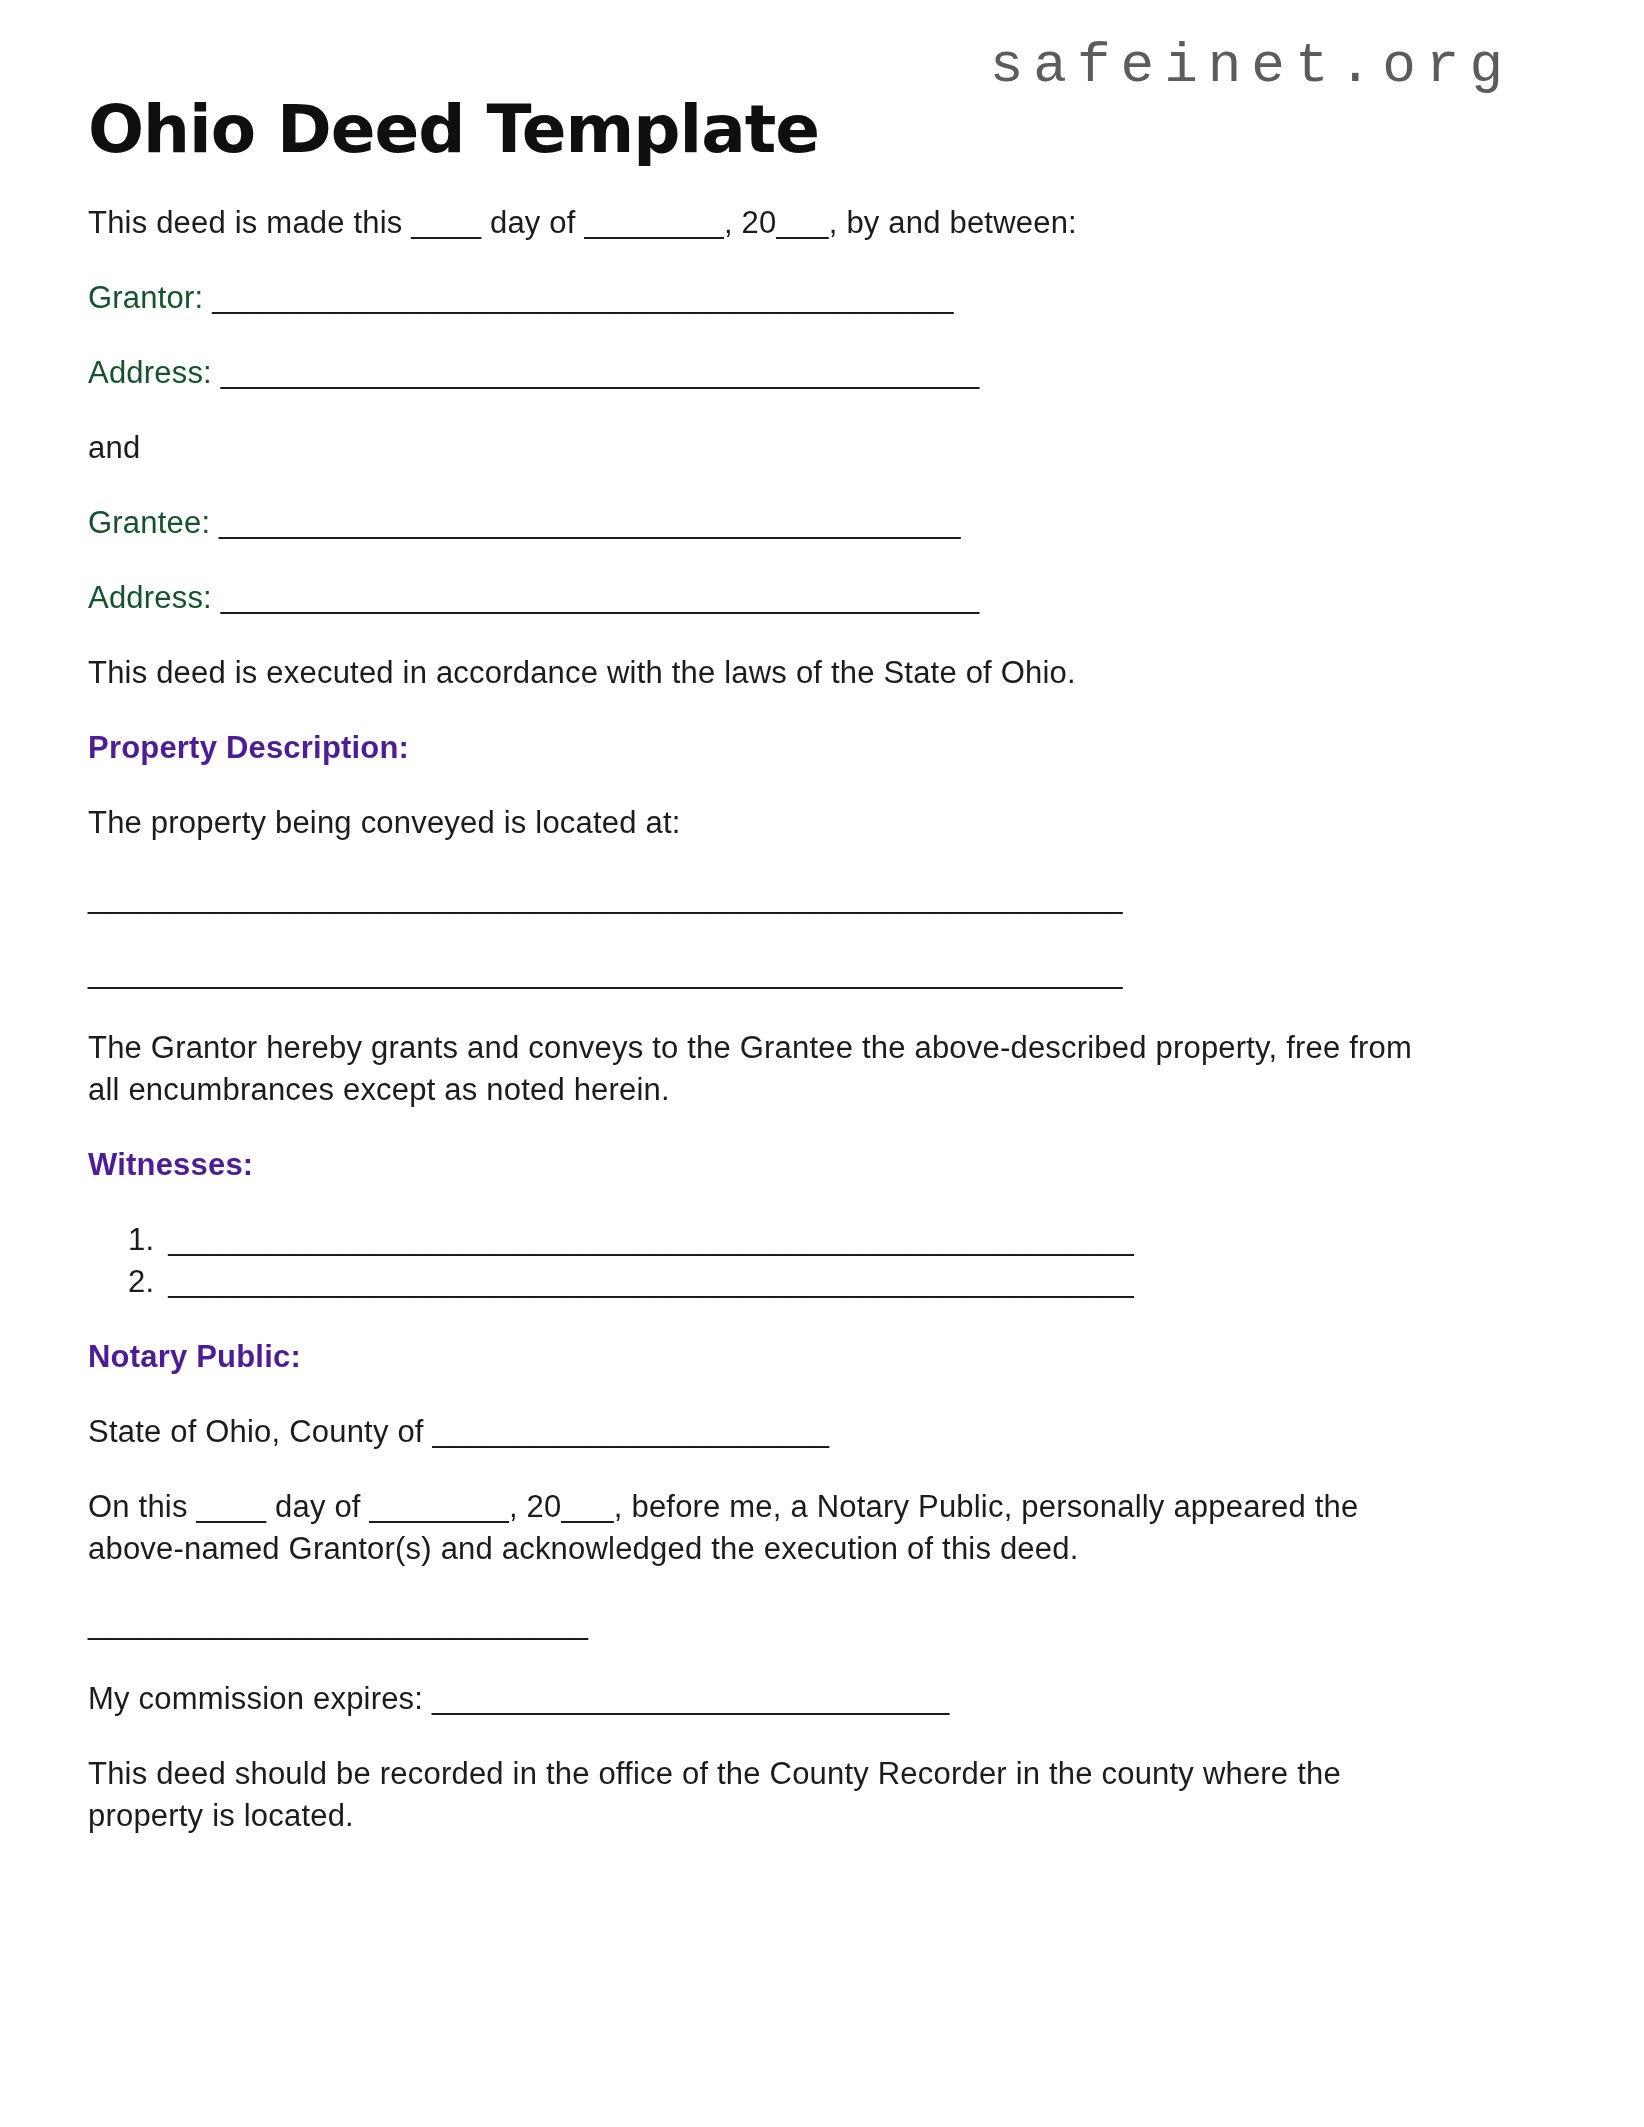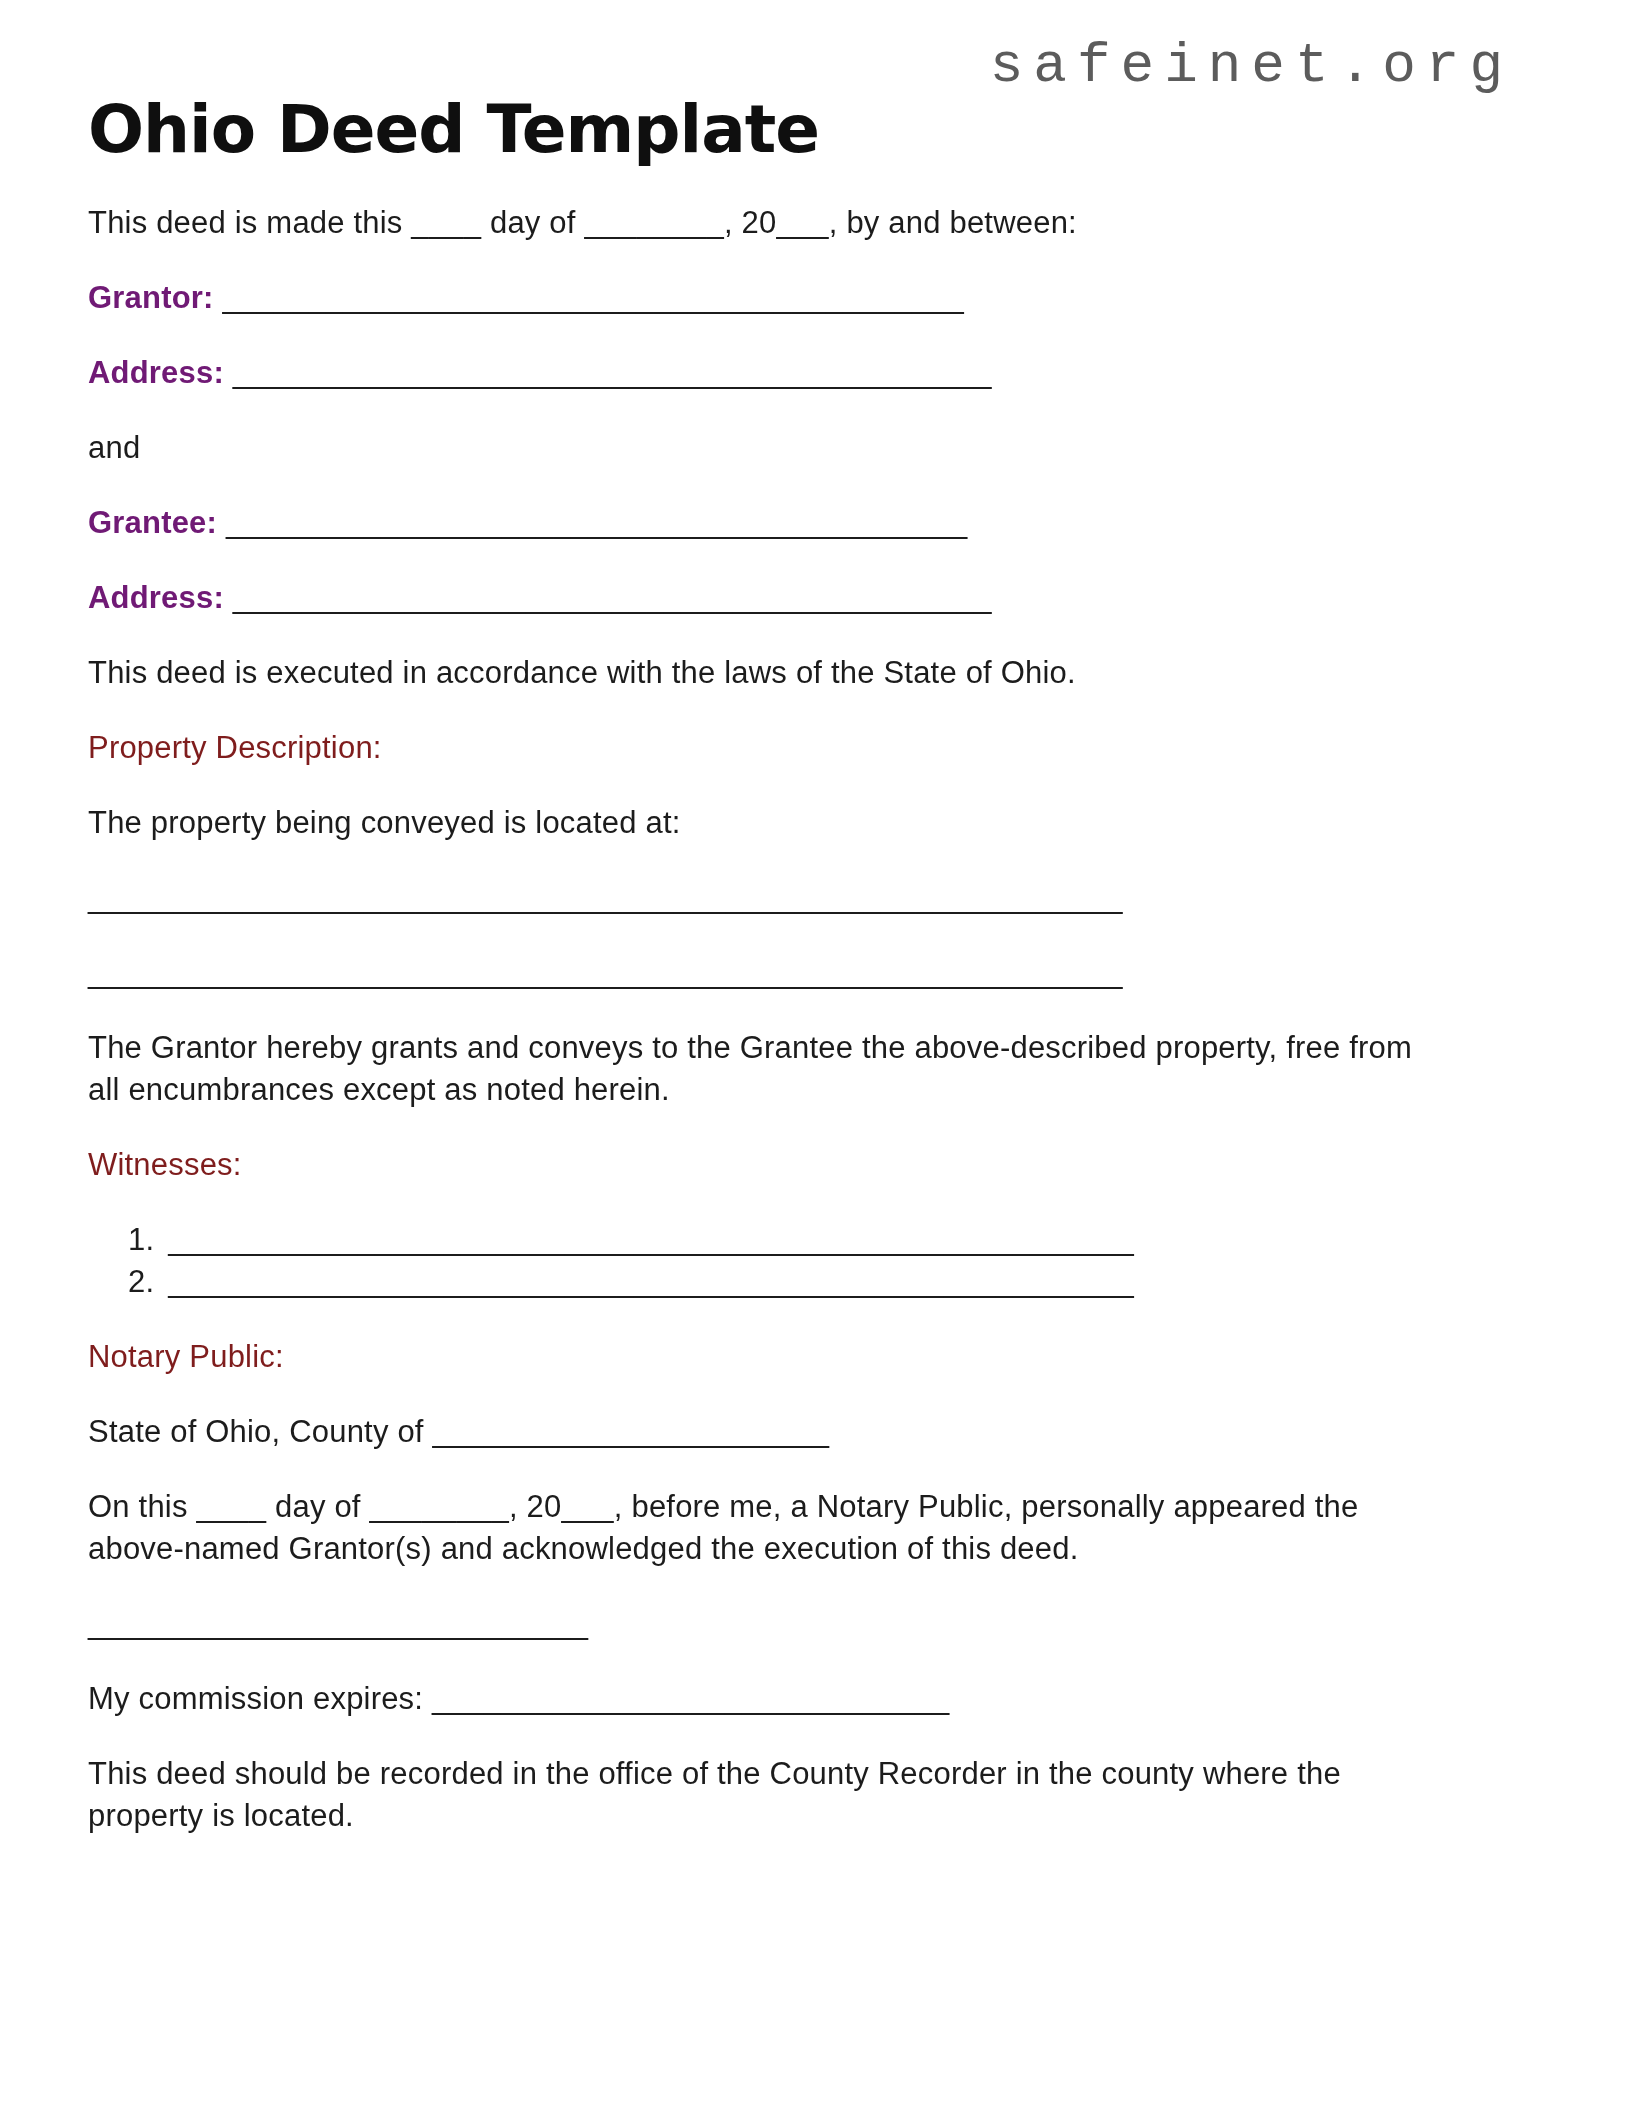--- a/index.html
+++ b/index.html
@@ -47,8 +47,8 @@
   p.first-para {
   }
   .lbl {
-    font-weight: 700;
-    color: #701a75;
+    font-weight: 400;
+    color: #14532d;
   }
   .heading {
     font-weight: 400;

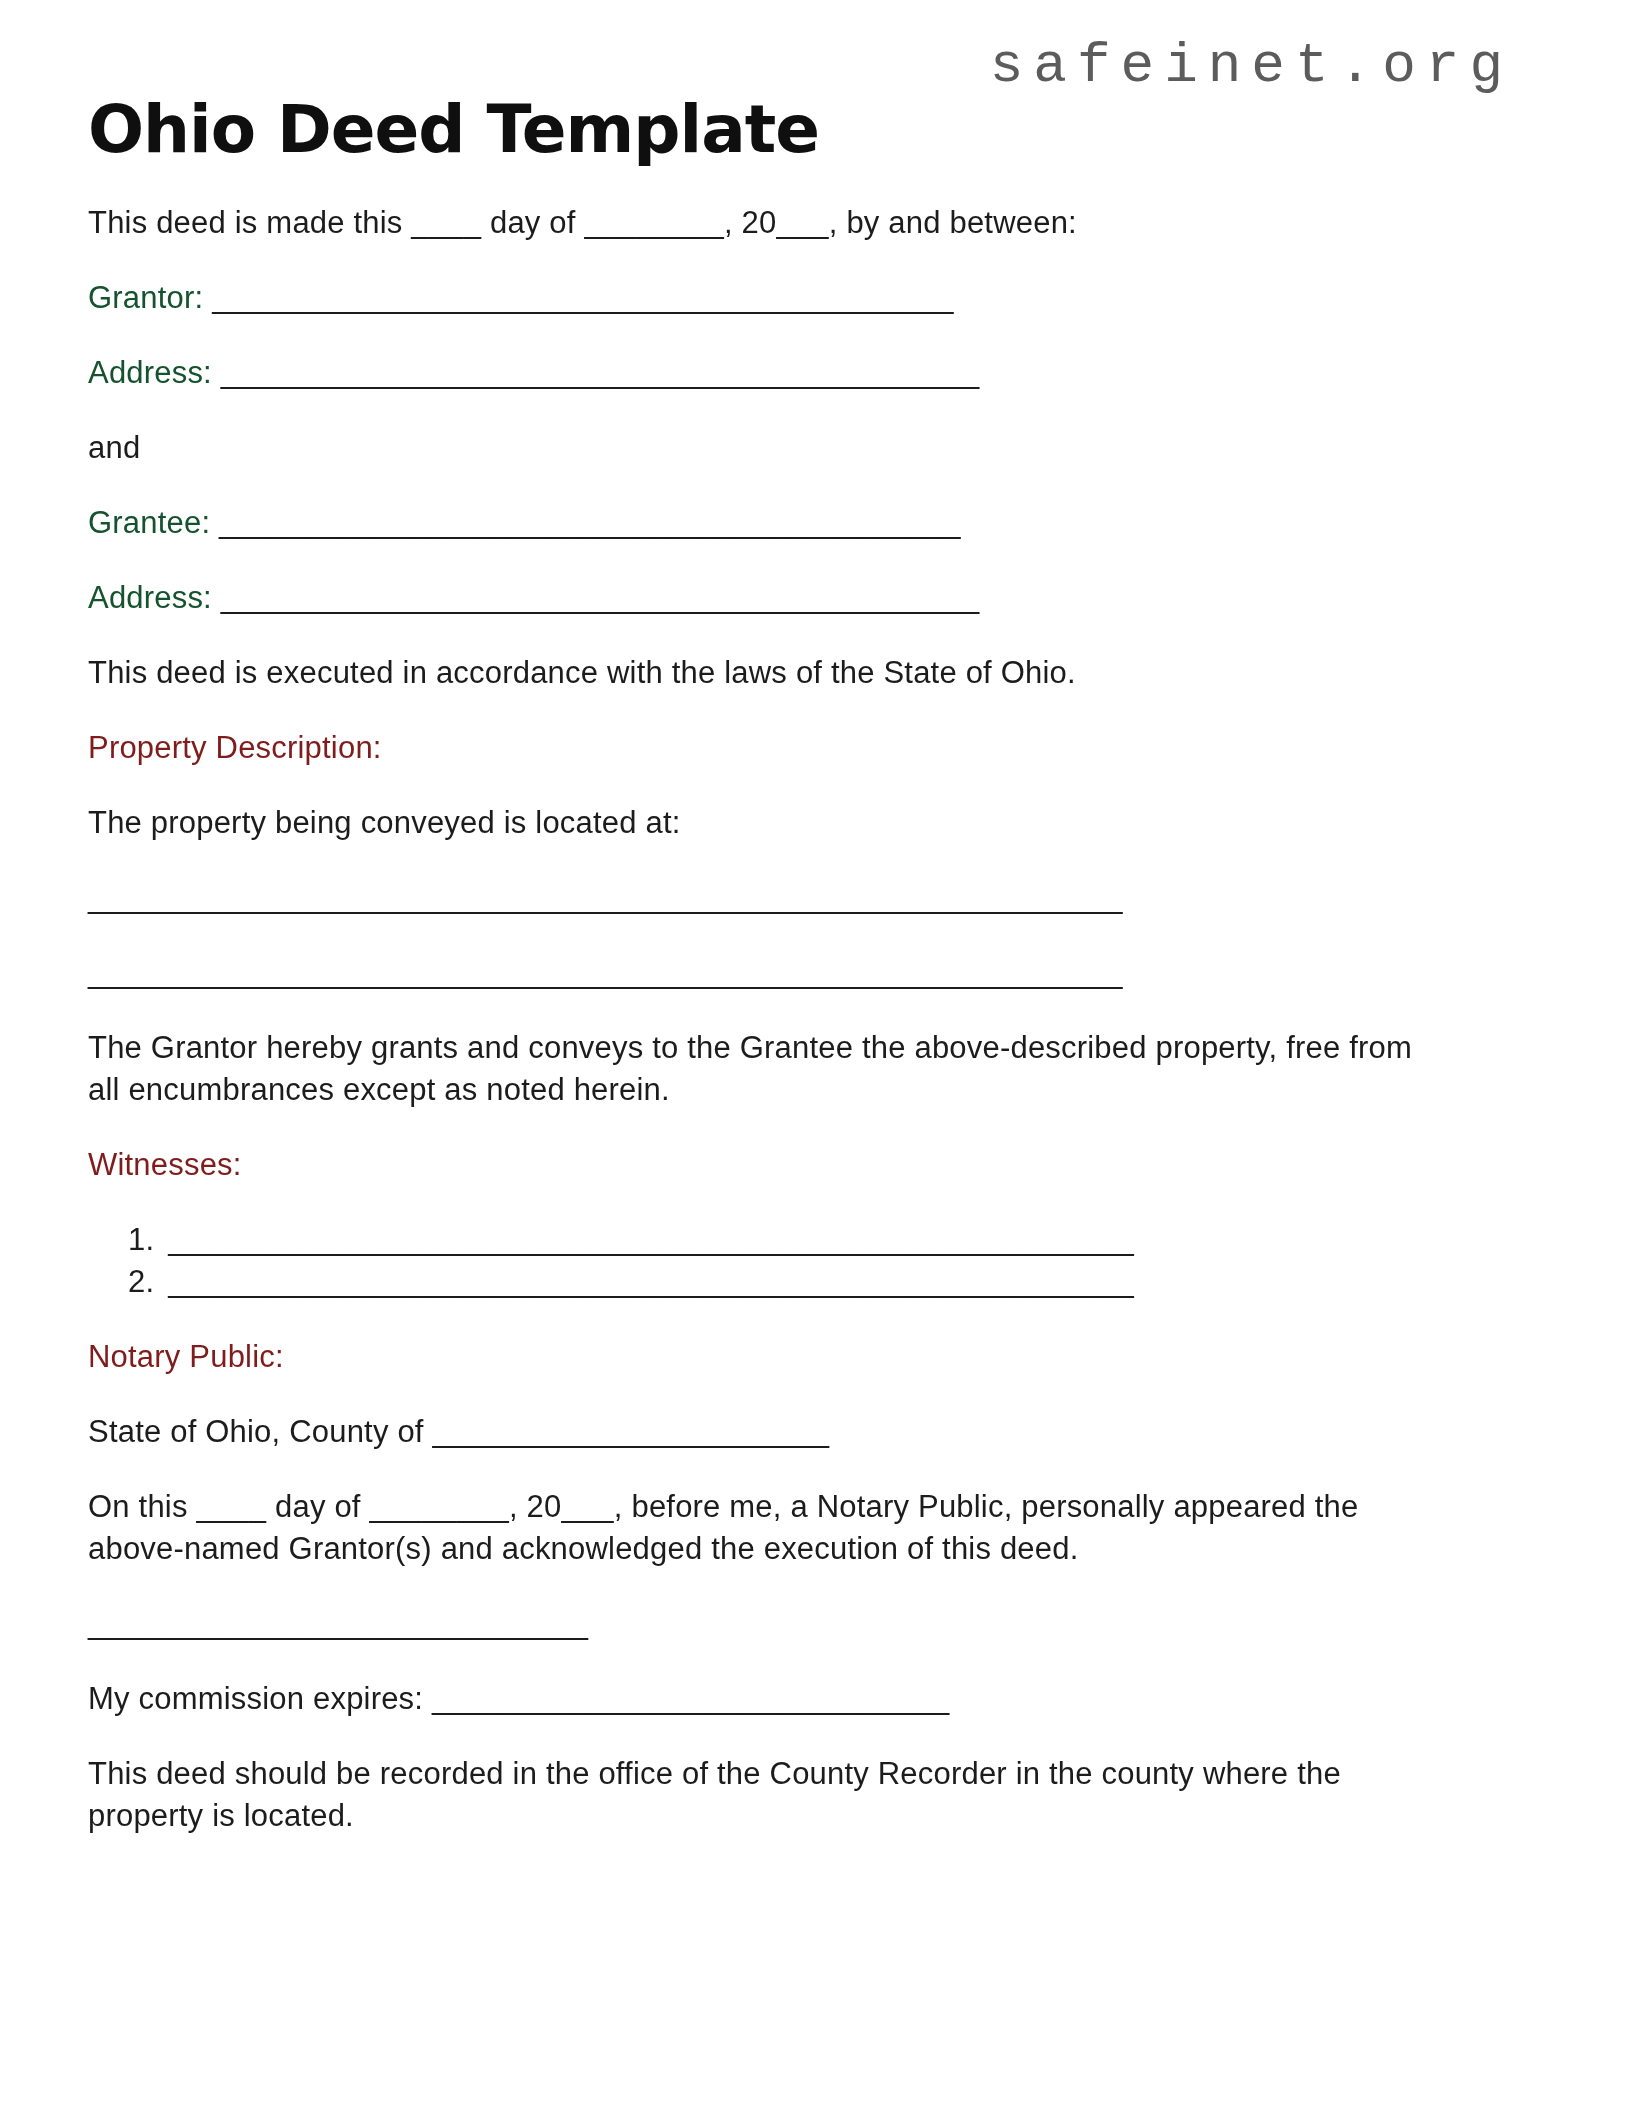--- a/index.html
+++ b/index.html
@@ -51,8 +51,8 @@
     color: #14532d;
   }
   .heading {
-    font-weight: 400;
-    color: #7f1d1d;
+    font-weight: 700;
+    color: #4c1d95;
   }
   .blank {
     letter-spacing: 0;

